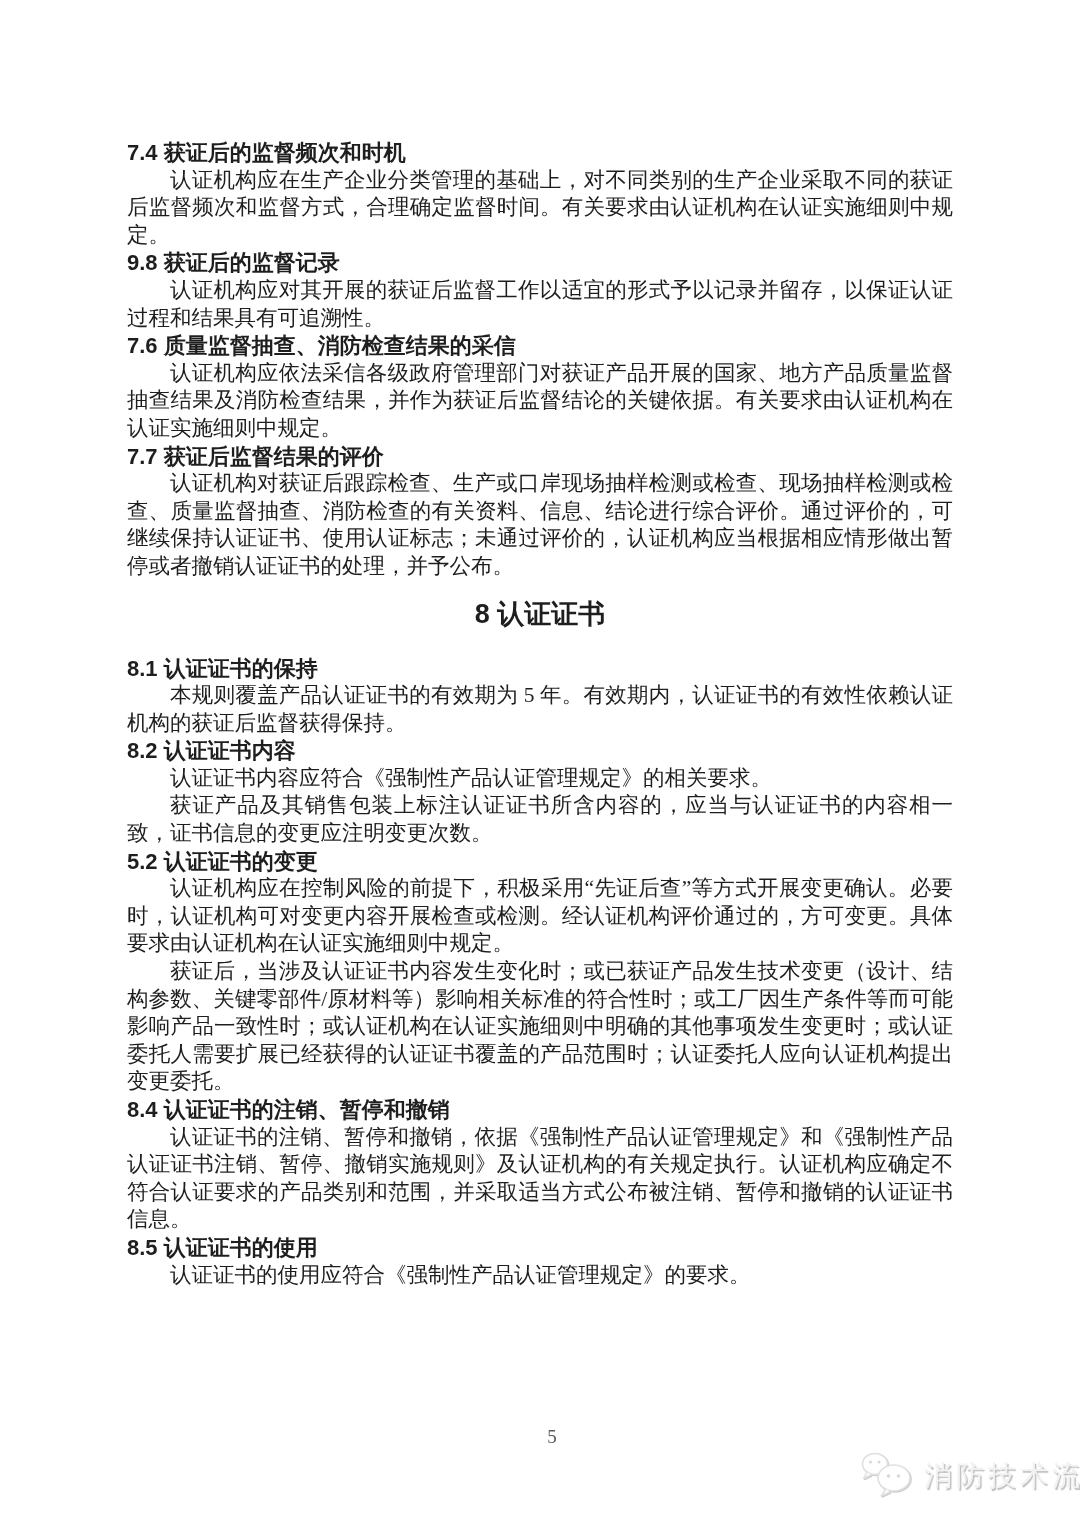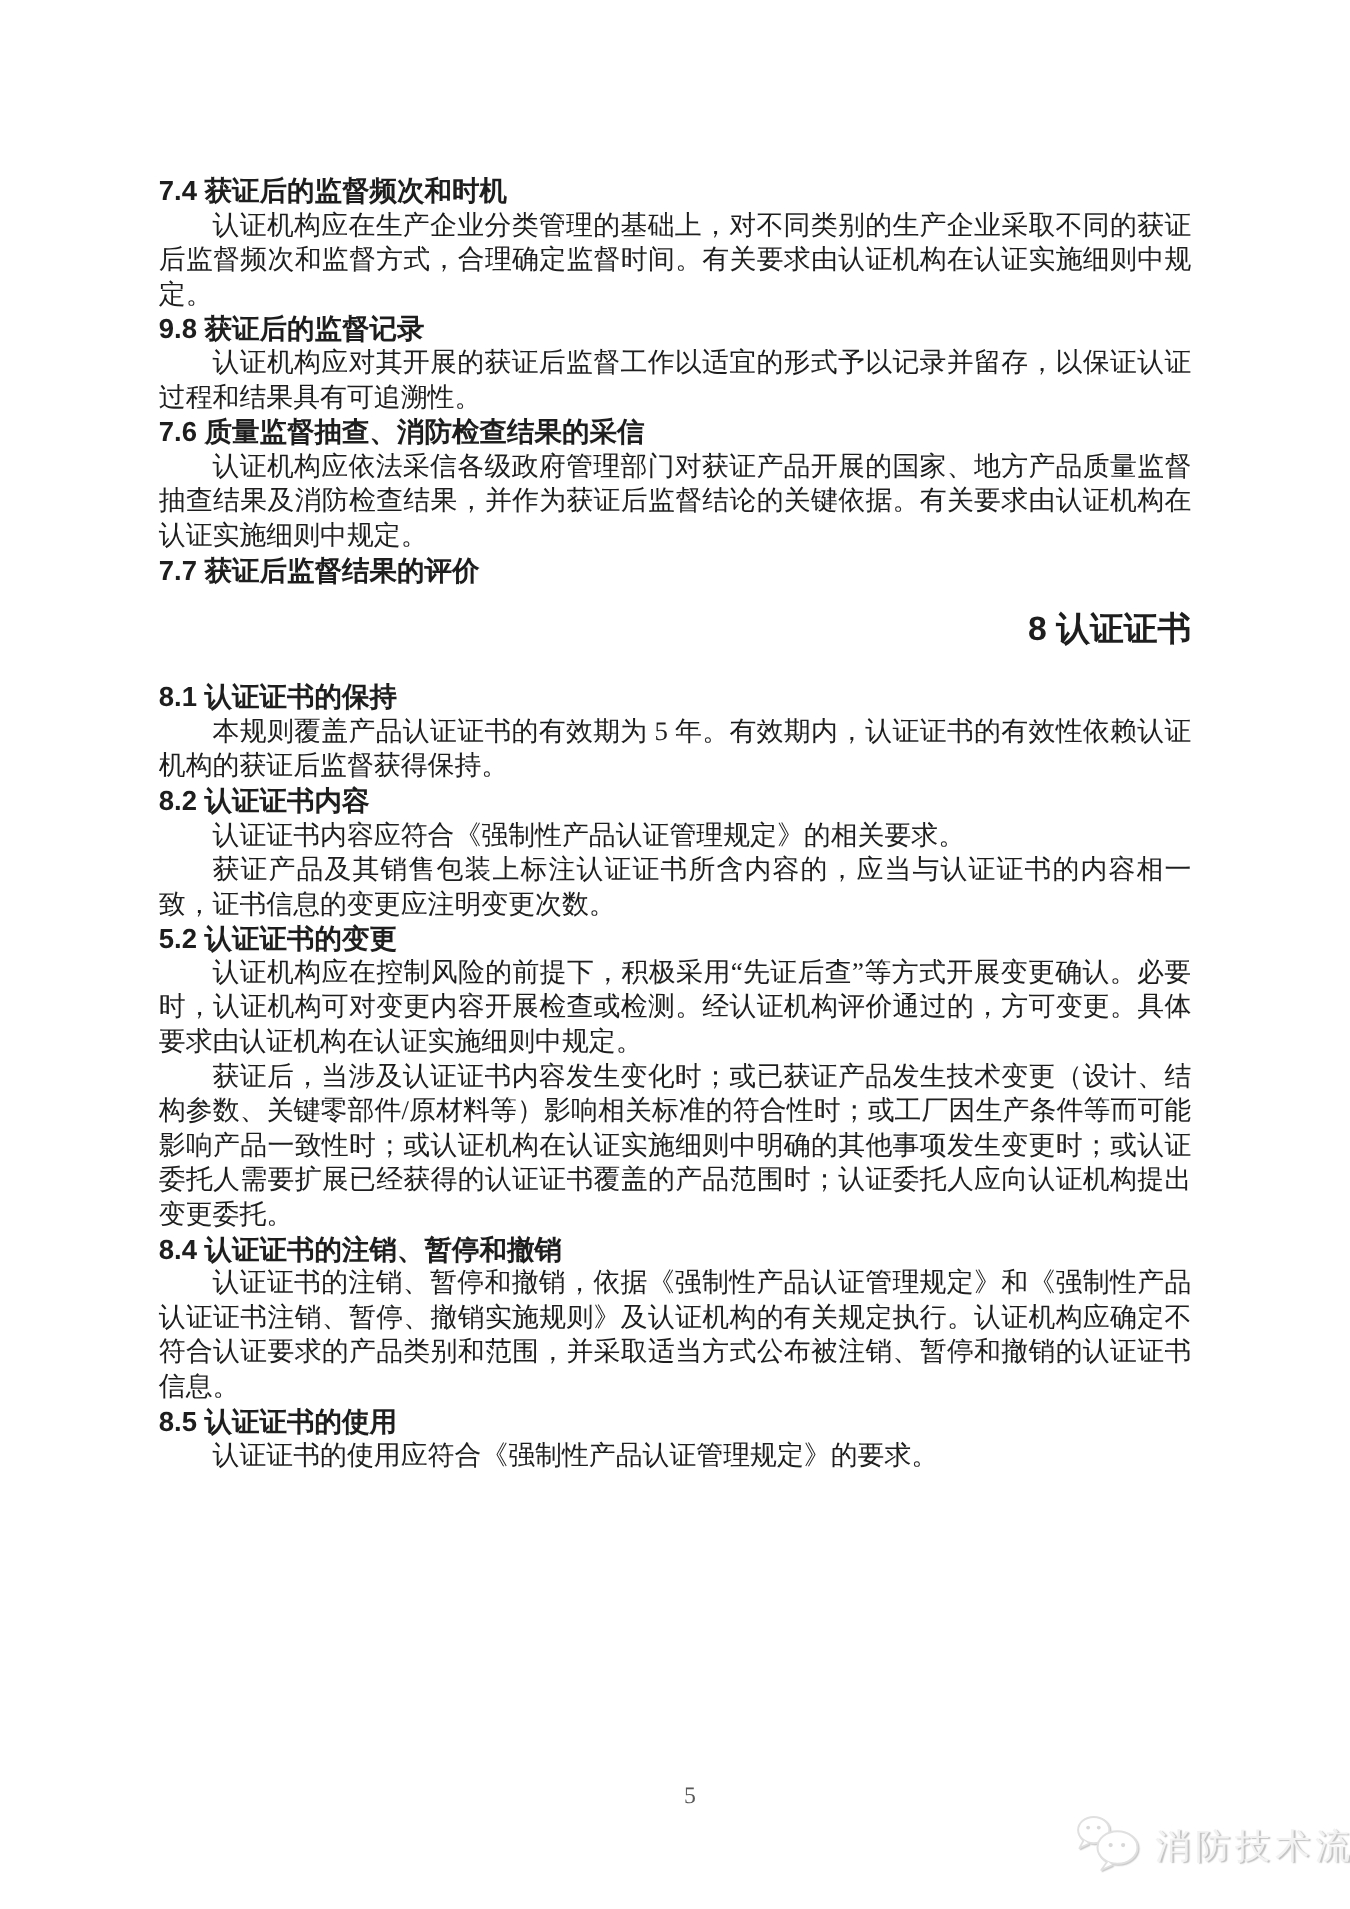--- a/index.html
+++ b/index.html
@@ -88,6 +88,7 @@
     <p>认证机构应依法采信各级政府管理部门对获证产品开展的国家、地方产品质量监督抽查结果及消防检查结果，并作为获证后监督结论的关键依据。有关要求由认证机构在认证实施细则中规定。</p>
 
     <h3>7.7 获证后监督结果的评价</h3>
+    <p>认证机构对获证后跟踪检查、生产或口岸现场抽样检测或检查、现场抽样检测或检查、质量监督抽查、消防检查的有关资料、信息、结论进行综合评价。通过评价的，可继续保持认证证书、使用认证标志；未通过评价的，认证机构应当根据相应情形做出暂停或者撤销认证证书的处理，并予公布。</p>
 
     <h2>8 认证证书</h2>
 

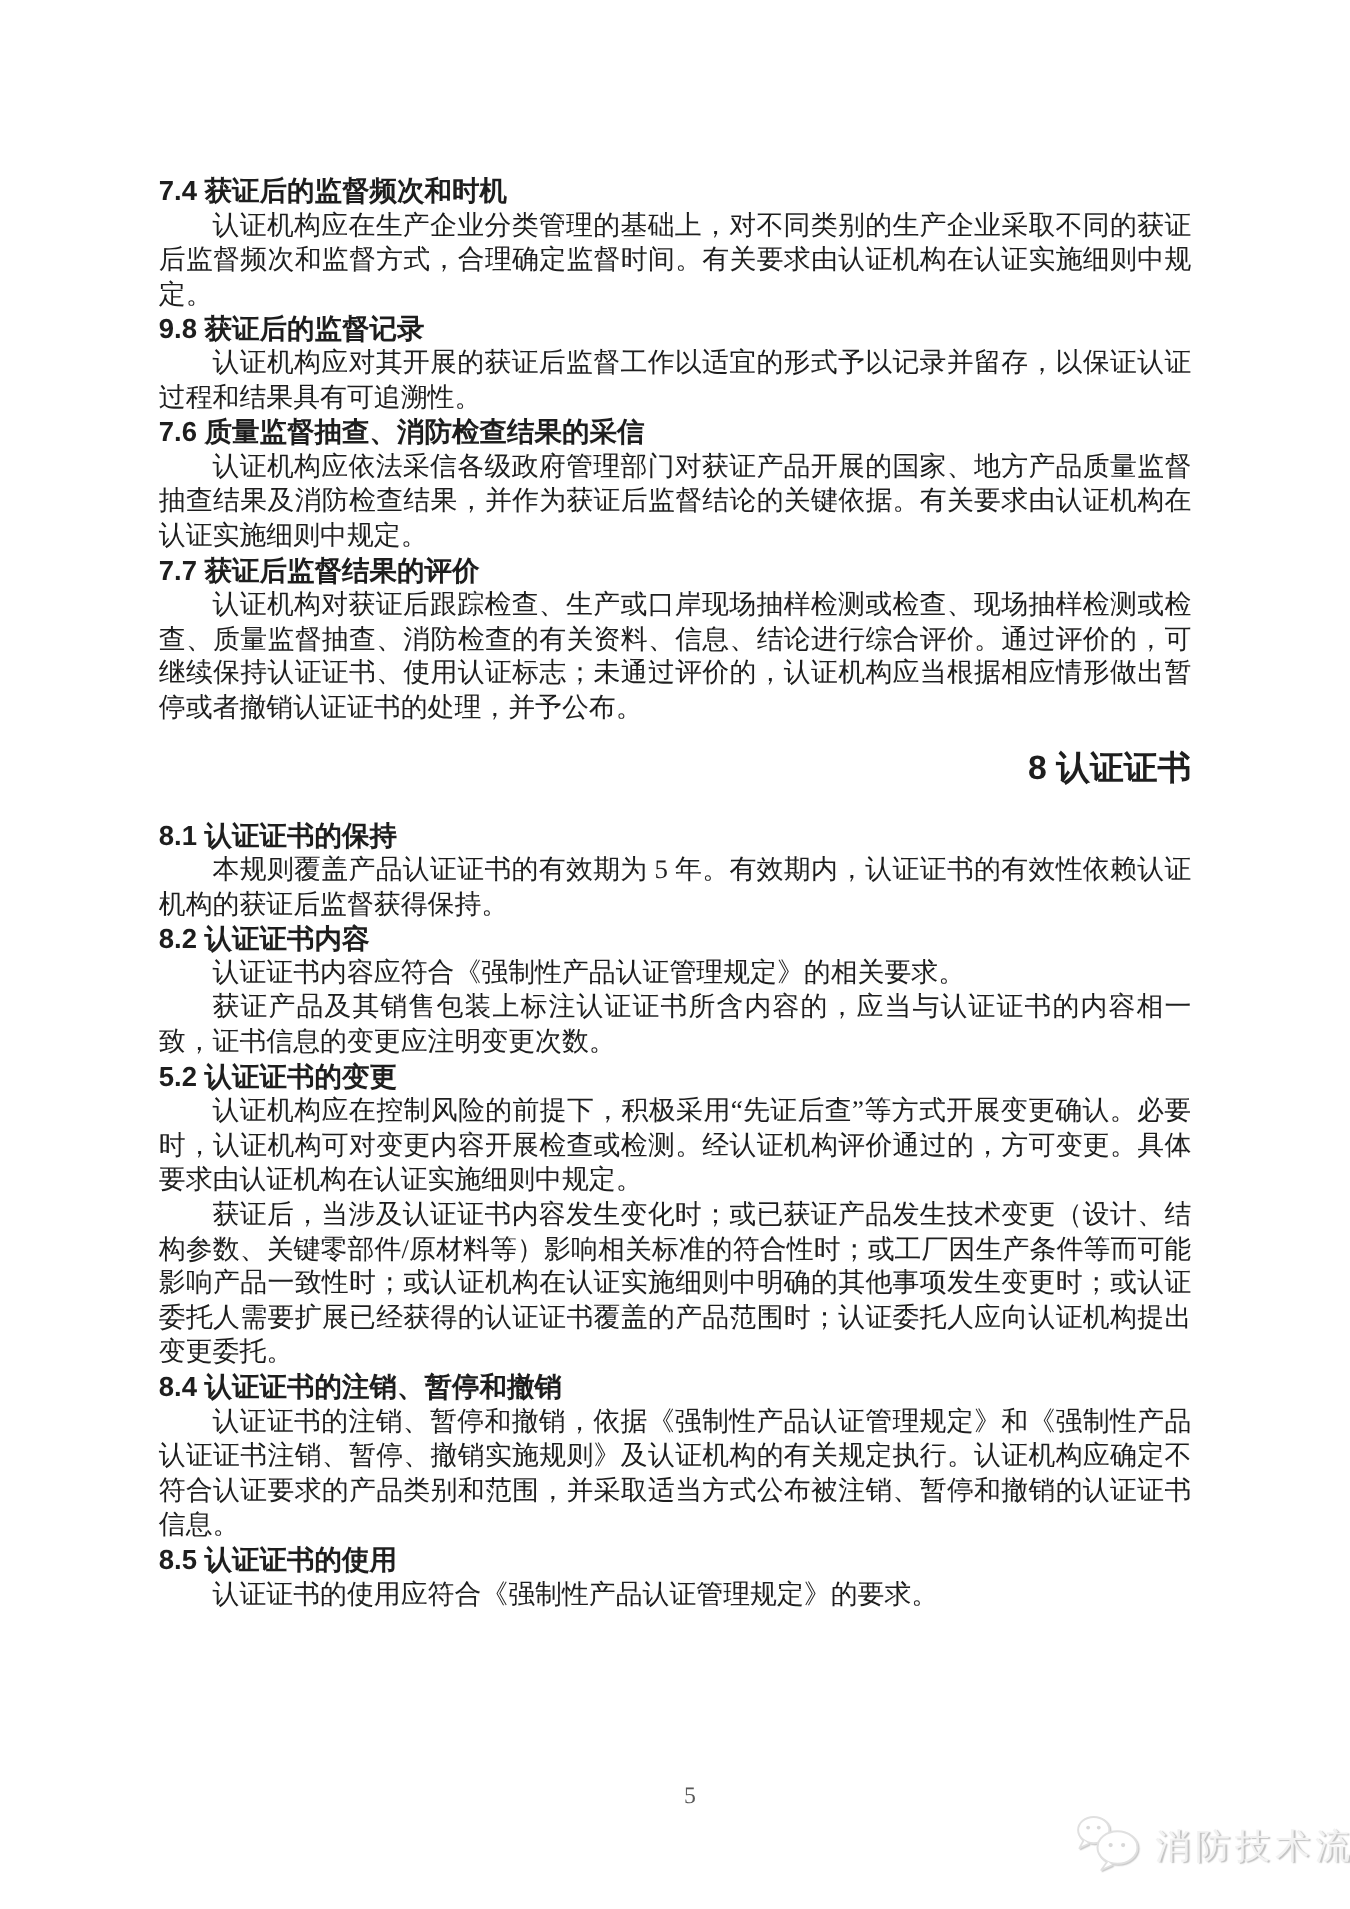--- a/index.html
+++ b/index.html
@@ -37,7 +37,7 @@
     font-weight: bold;
     font-size: 27px;
     line-height: 34px;
-    text-align: right;
+    text-align: center;
   }
   .content p {
     margin: 0;

